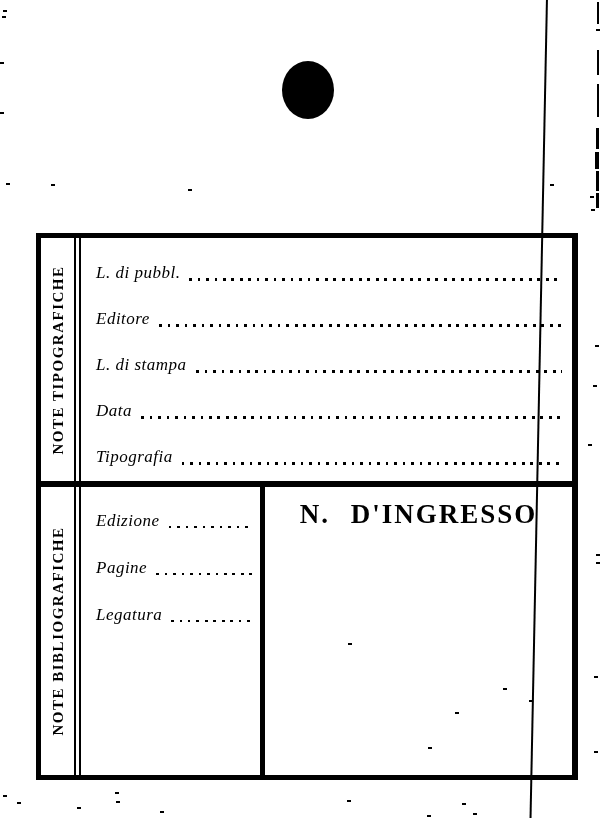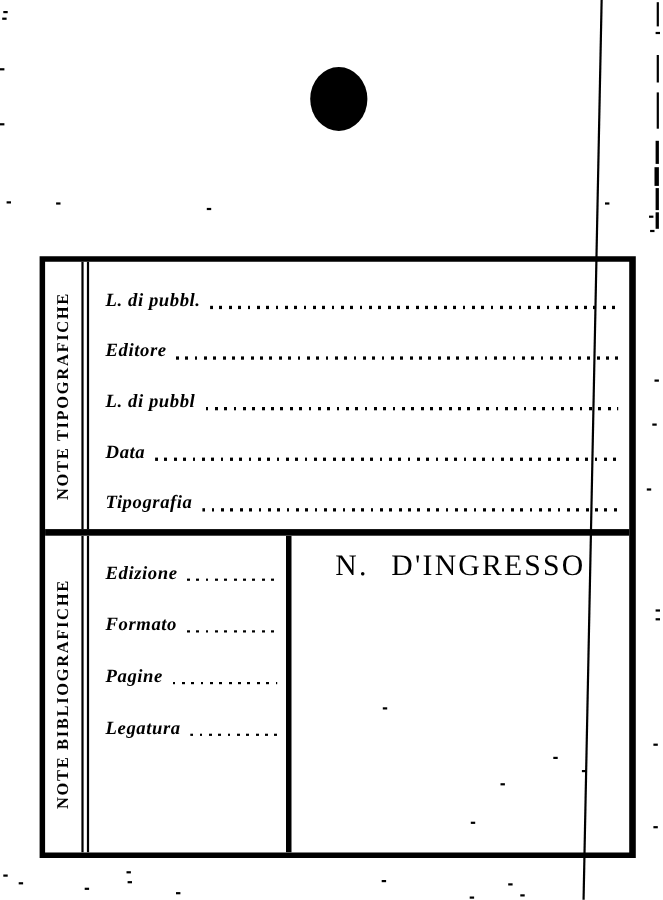--- a/index.html
+++ b/index.html
@@ -38,7 +38,7 @@
   .fields{flex:1;display:flex;flex-direction:column;
           padding:12px 10px 0 15px;box-sizing:border-box}
   .frow{height:46px;display:flex;align-items:center}
-  .flabel{font-style:italic;font-weight:bold;font-size:17px;
+  .flabel{font-style:italic;font-weight:normal;font-size:17px;
           white-space:nowrap;letter-spacing:.5px}
   .dots{flex:1;height:2.5px;margin:13px 0 0 9px;
         background:repeating-linear-gradient(90deg,#000 0 2.5px,transparent 2.5px 8.5px)}

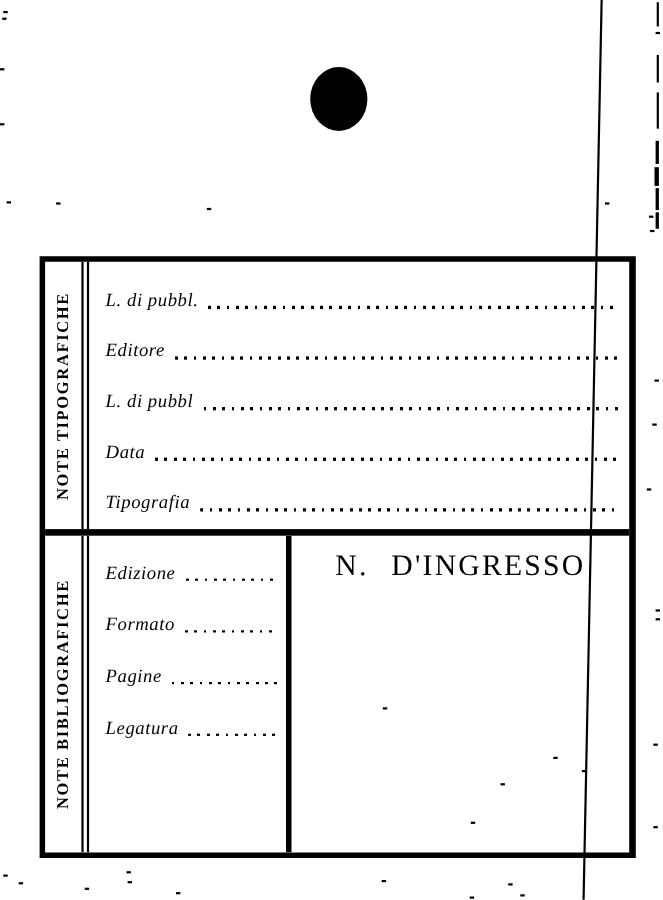--- a/index.html
+++ b/index.html
@@ -108,7 +108,7 @@
         <span class="dots"></span>
       </div>
       <div class="frow">
-        <span class="flabel">L. di pubbl</span>
+        <span class="flabel">L. di stampa</span>
         <span class="dots"></span>
       </div>
       <div class="frow">

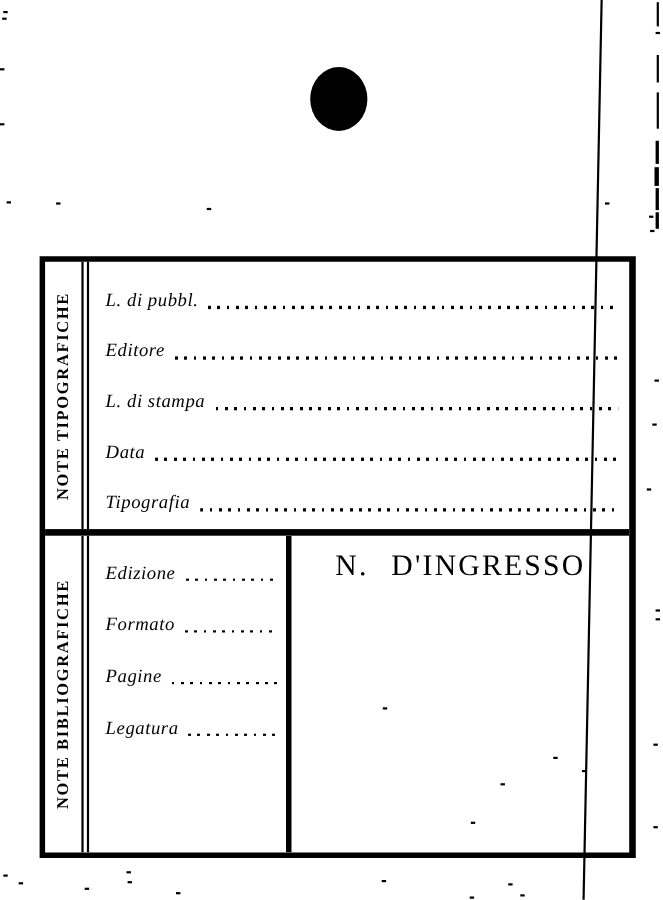--- a/index.html
+++ b/index.html
@@ -49,7 +49,7 @@
   .bfields .frow{height:47px}
 
   .ingresso{flex:1;text-align:center;padding-top:12px;box-sizing:border-box}
-  .ingresso-label{font-size:27px;font-weight:normal;letter-spacing:2px;
+  .ingresso-label{font-size:27px;font-weight:bold;letter-spacing:2px;
                   word-spacing:12px;white-space:nowrap}
 
   

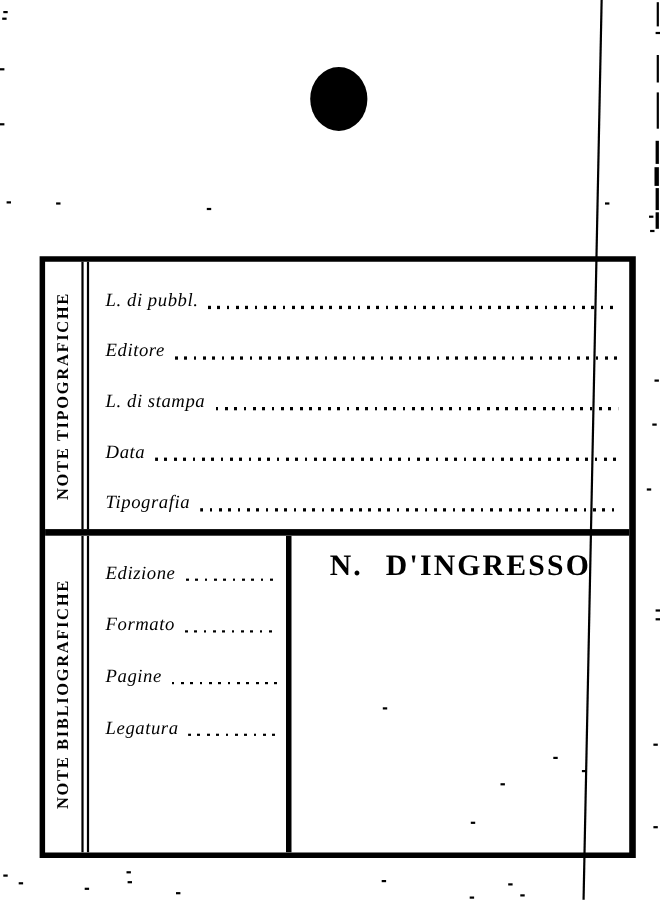--- a/index.html
+++ b/index.html
@@ -133,10 +133,6 @@
         <span class="dots"></span>
       </div>
       <div class="frow">
-        <span class="flabel">Formato</span>
-        <span class="dots"></span>
-      </div>
-      <div class="frow">
         <span class="flabel">Pagine</span>
         <span class="dots"></span>
       </div>

